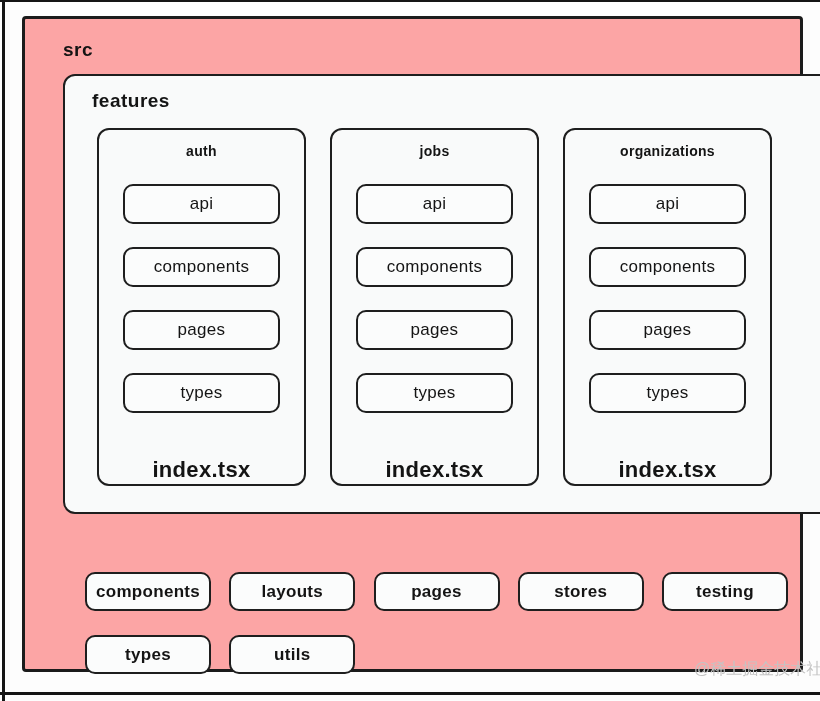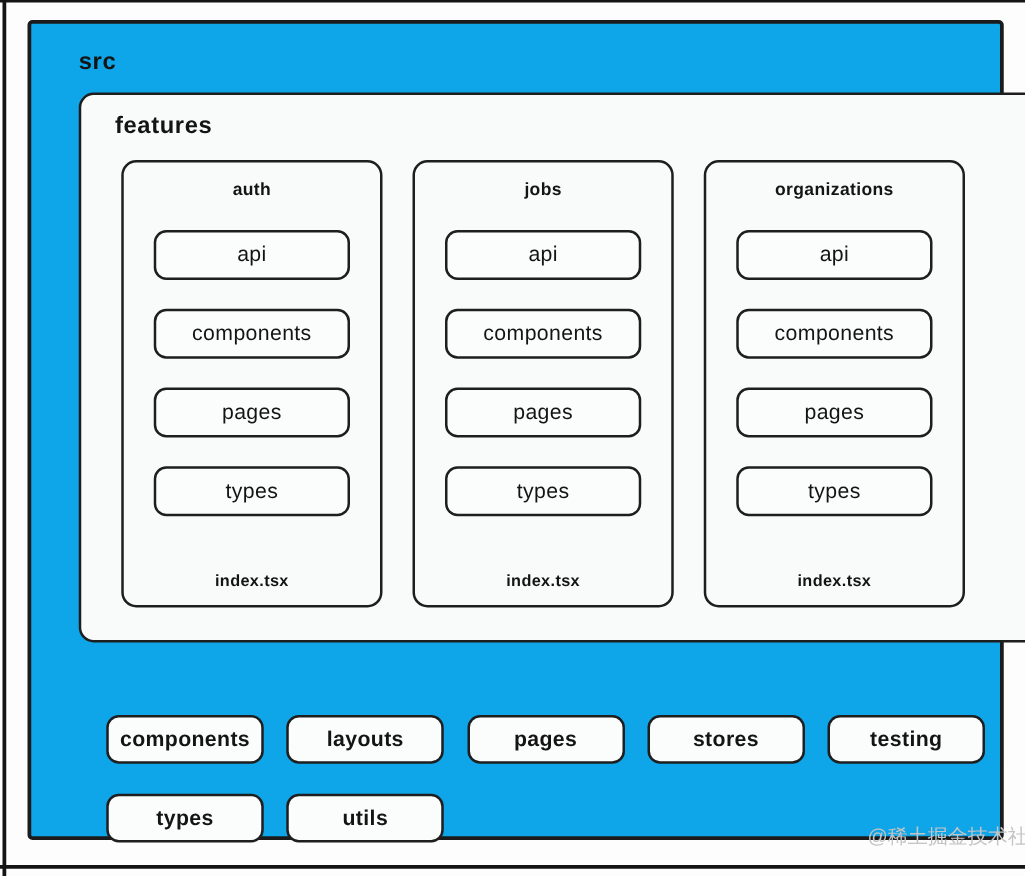--- a/index.html
+++ b/index.html
@@ -24,7 +24,7 @@
   
   .src-box {
     position:absolute; left:22px; top:16px; width:781px; height:656px;
-    border:3px solid #1b1b1b; border-radius:4px; background:#0ea5e9;
+    border:3px solid #1b1b1b; border-radius:4px; background:#fca5a5;
   }
   .src-label {
     position:absolute; left:38px; top:20px;

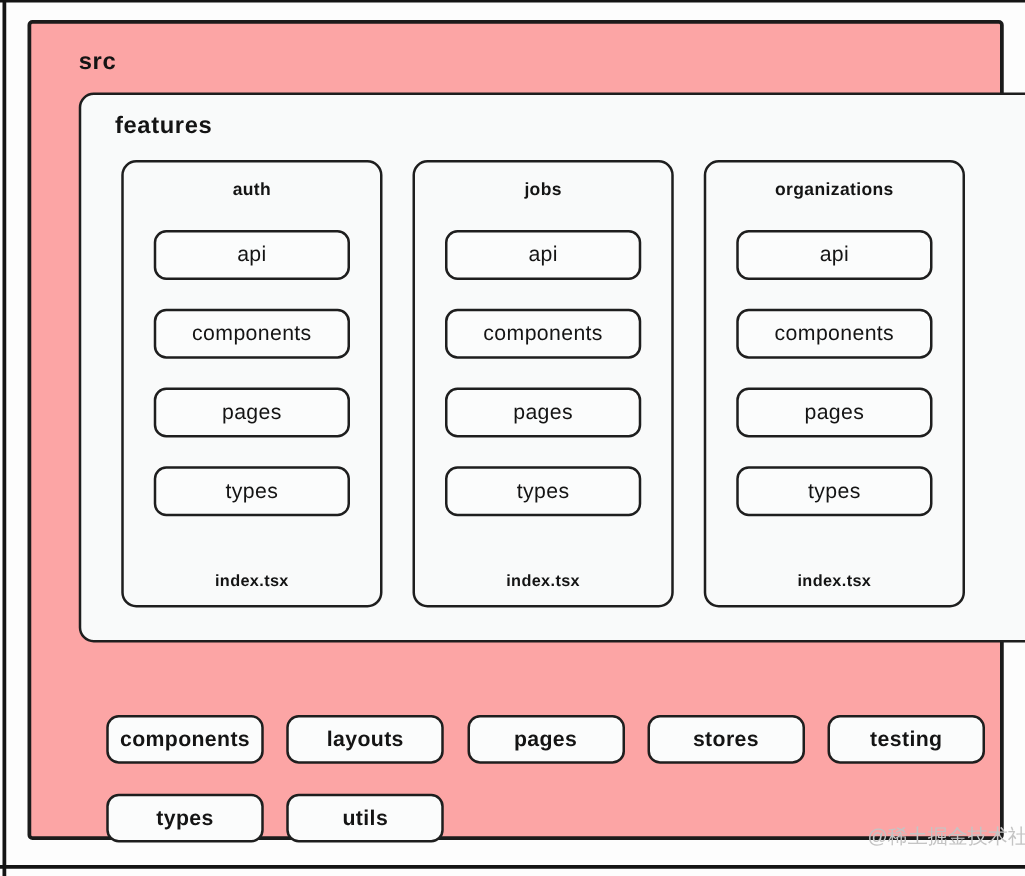--- a/index.html
+++ b/index.html
@@ -64,7 +64,7 @@
   }
   .entry-file {
     margin-top:21px;
-    font-size:13px; font-weight:700; letter-spacing:0.3px;
+    font-size:22px; font-weight:700; letter-spacing:0.3px;
   }
 
   

